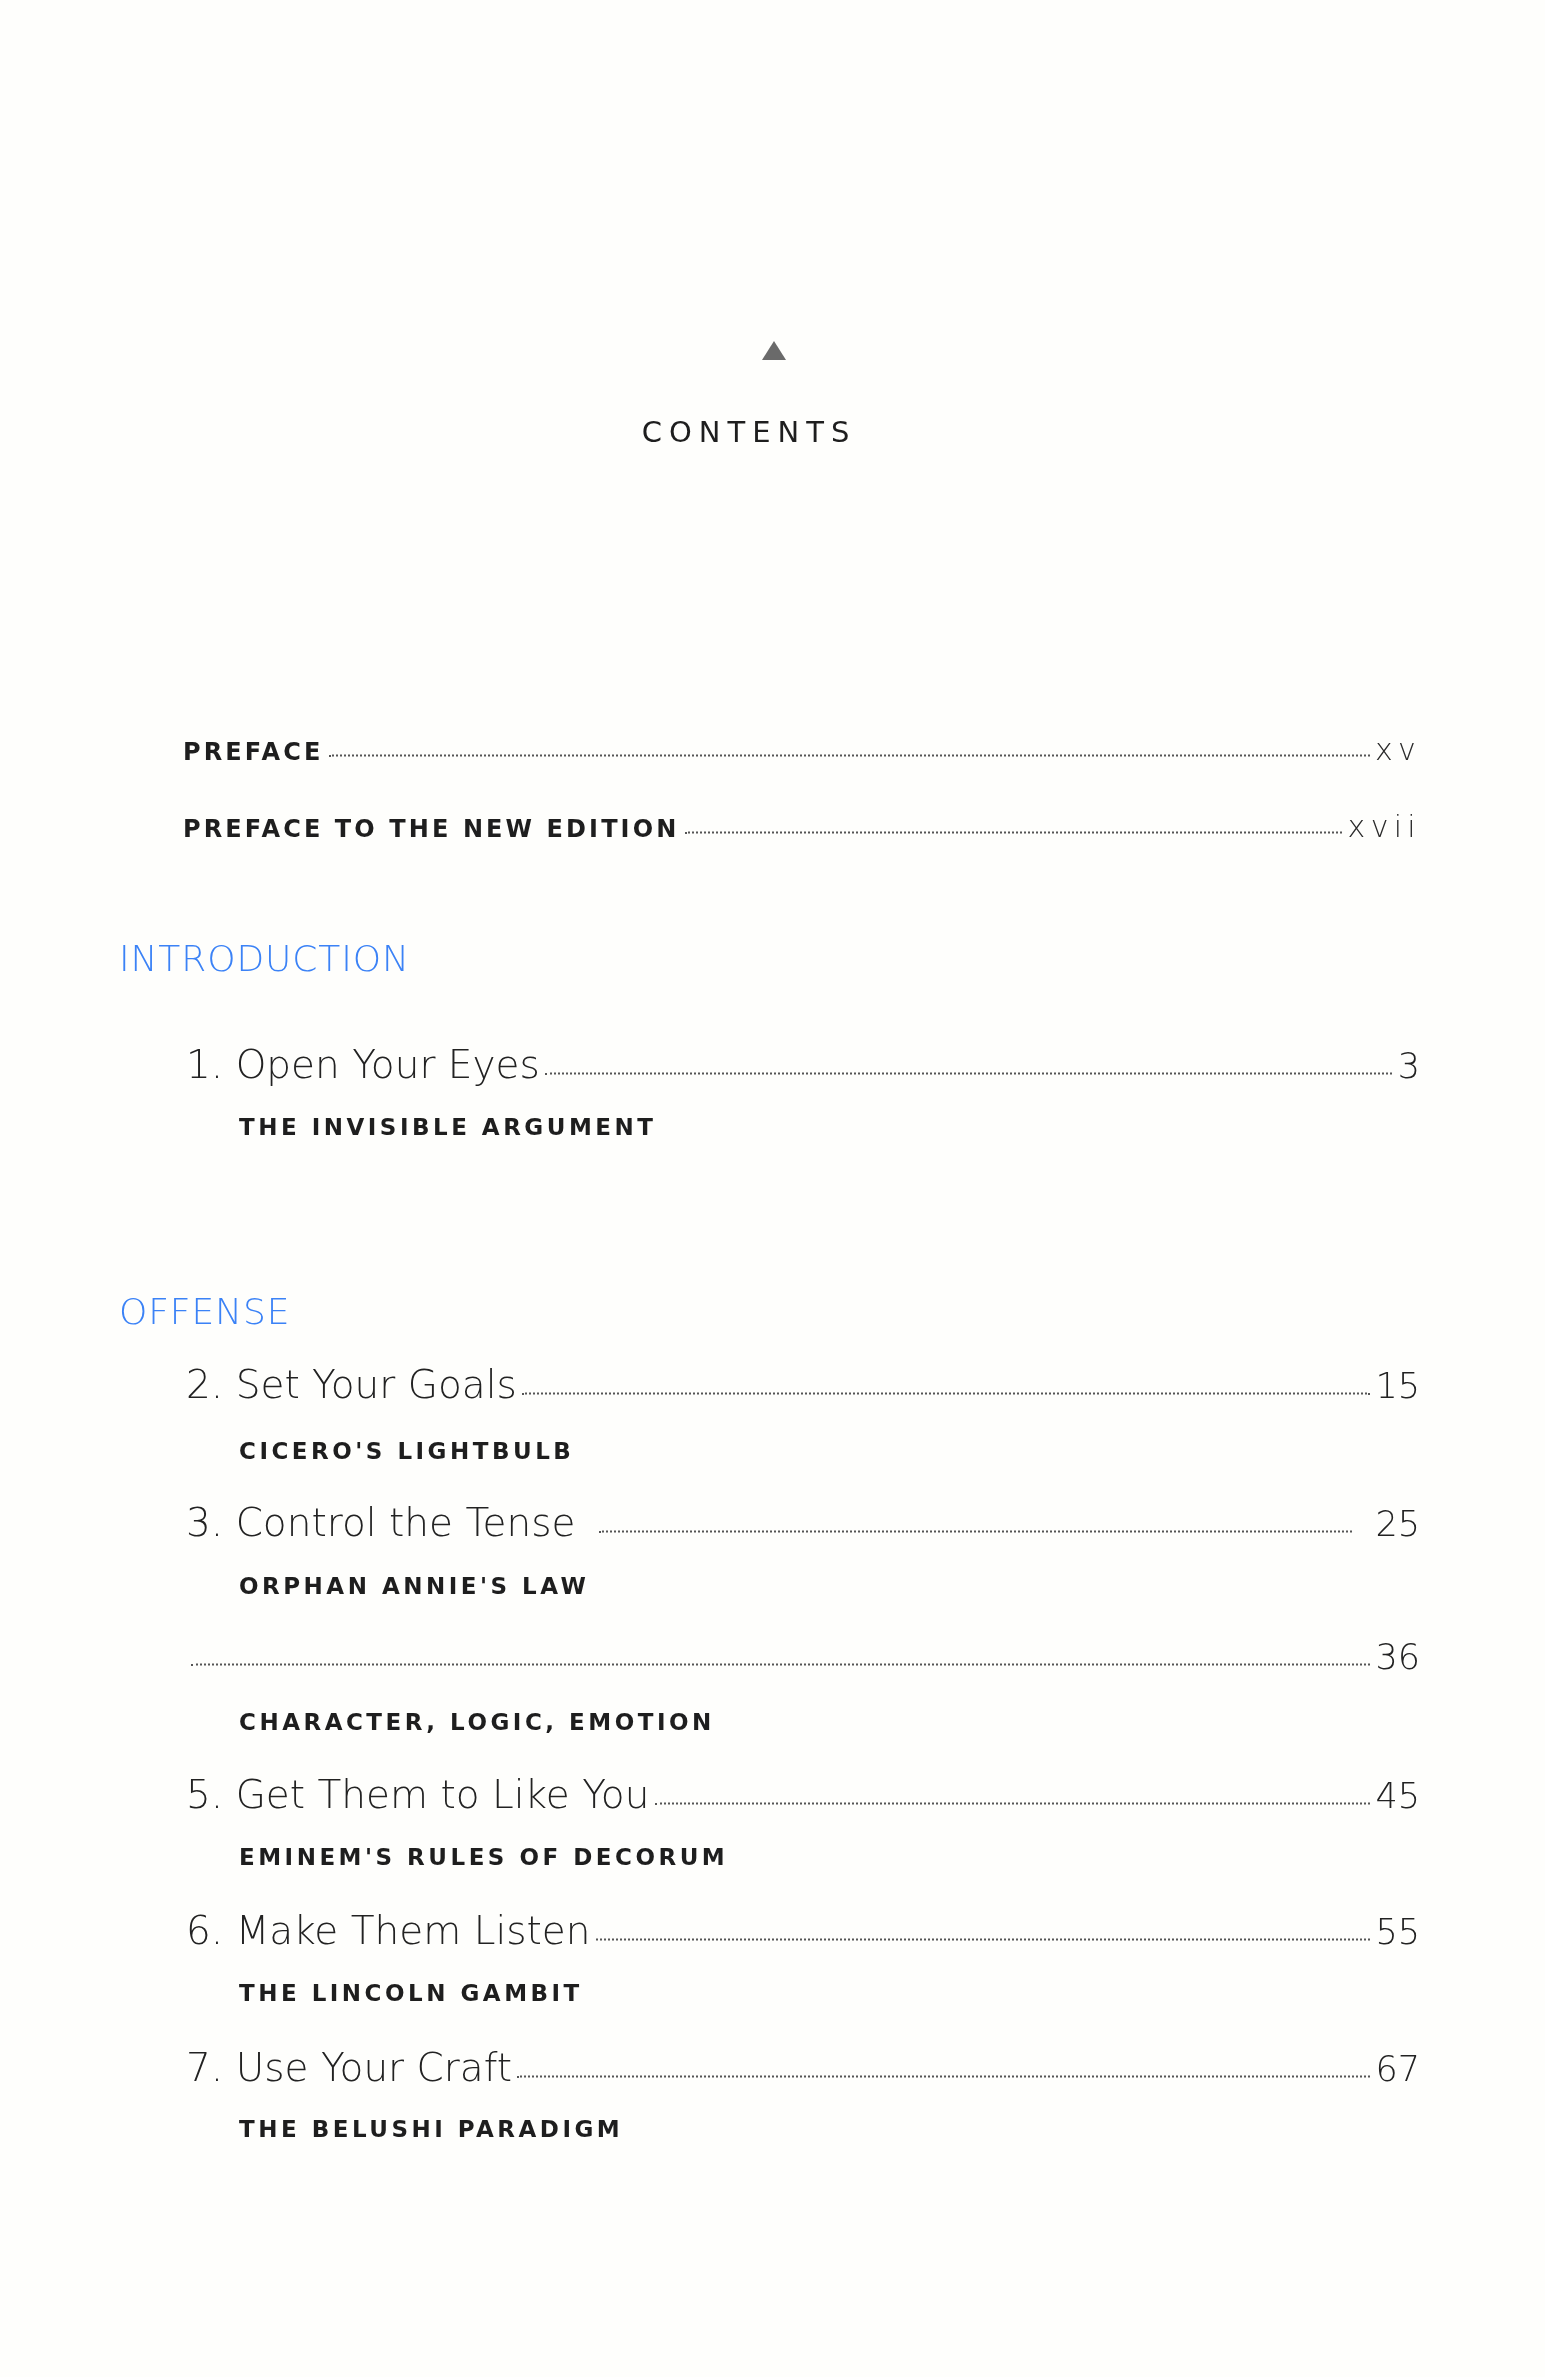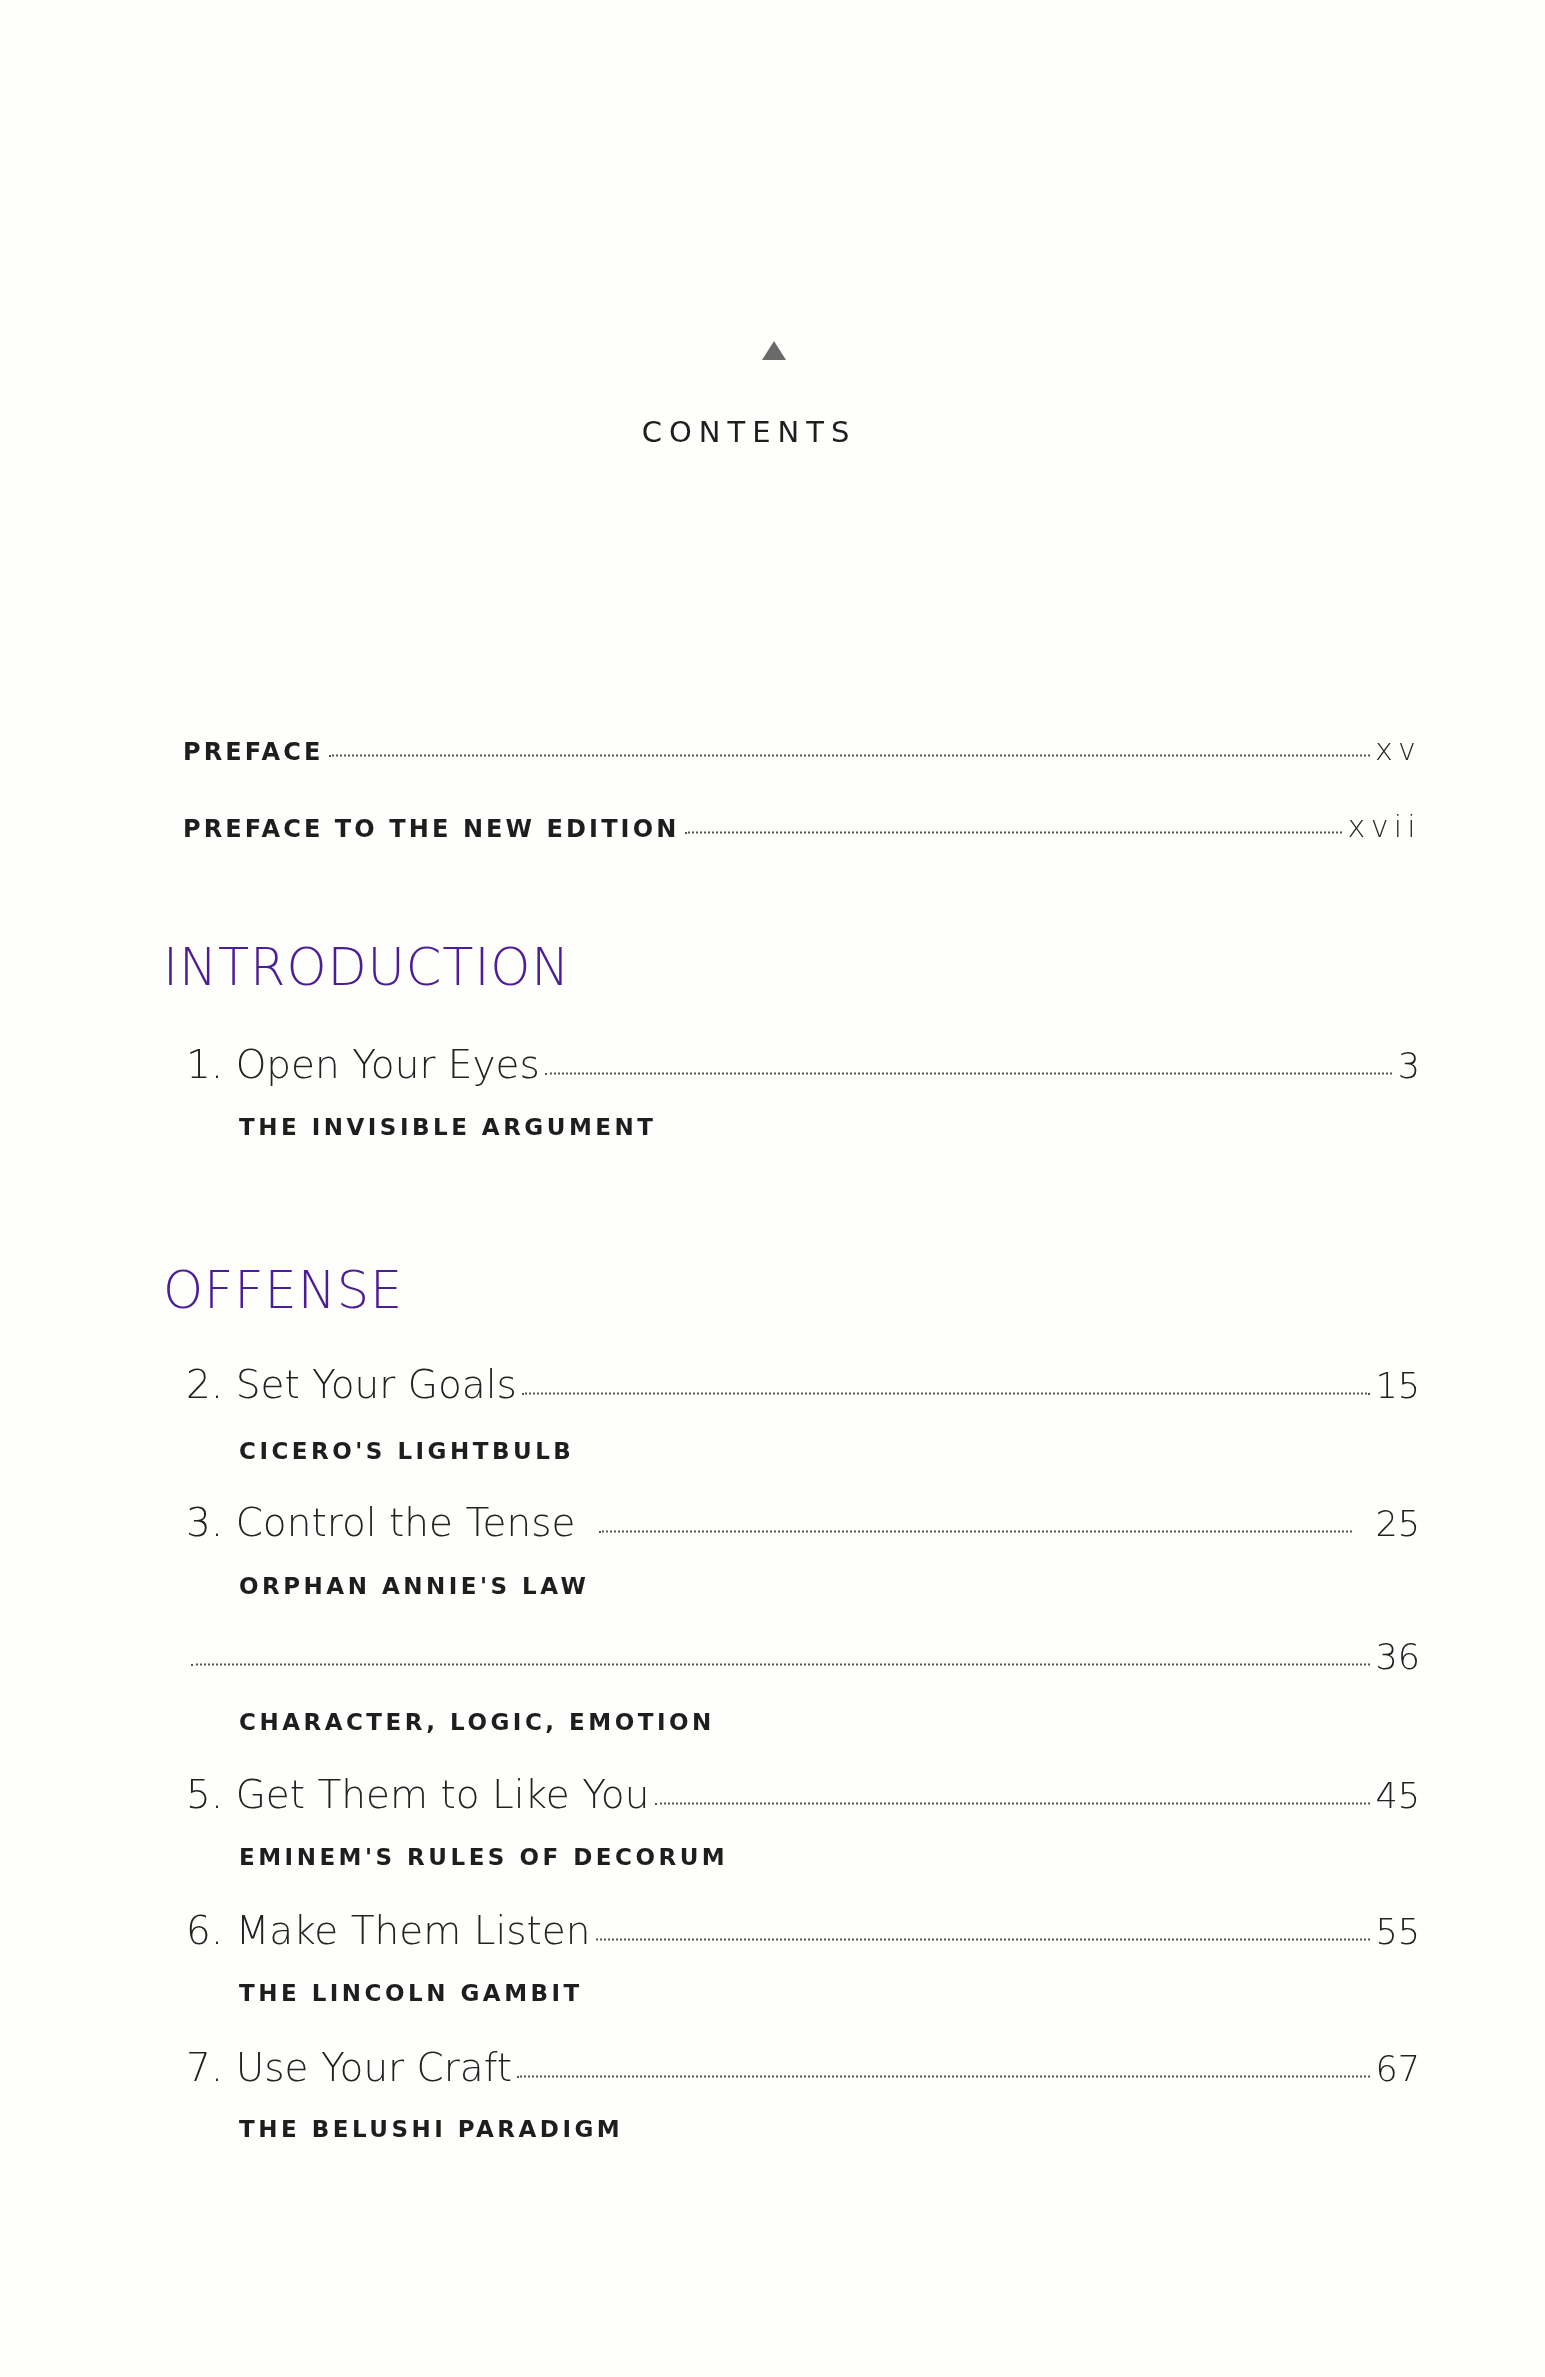--- a/index.html
+++ b/index.html
@@ -34,7 +34,7 @@
   .front { left: 183px; width: 1238px; font-size: 24px; letter-spacing: 3.1px; font-weight: 600; }
   .front .page { font-size: 30px; letter-spacing: 5.3px; font-weight: 300; color: #2a2a2a; }
   .part-head {
-    left: 119px; font-size: 51px; font-weight: 300; letter-spacing: 0.9px; color: #4c1d95; margin-left: 44px;
+    left: 119px; font-size: 36px; font-weight: 300; letter-spacing: 0.9px; color: #3b82f6;
   }
   .chapter { left: 186px; width: 1234px; font-size: 39px; font-weight: 300; color: #222; }
   .chapter .page { font-size: 35px; font-weight: 300; }

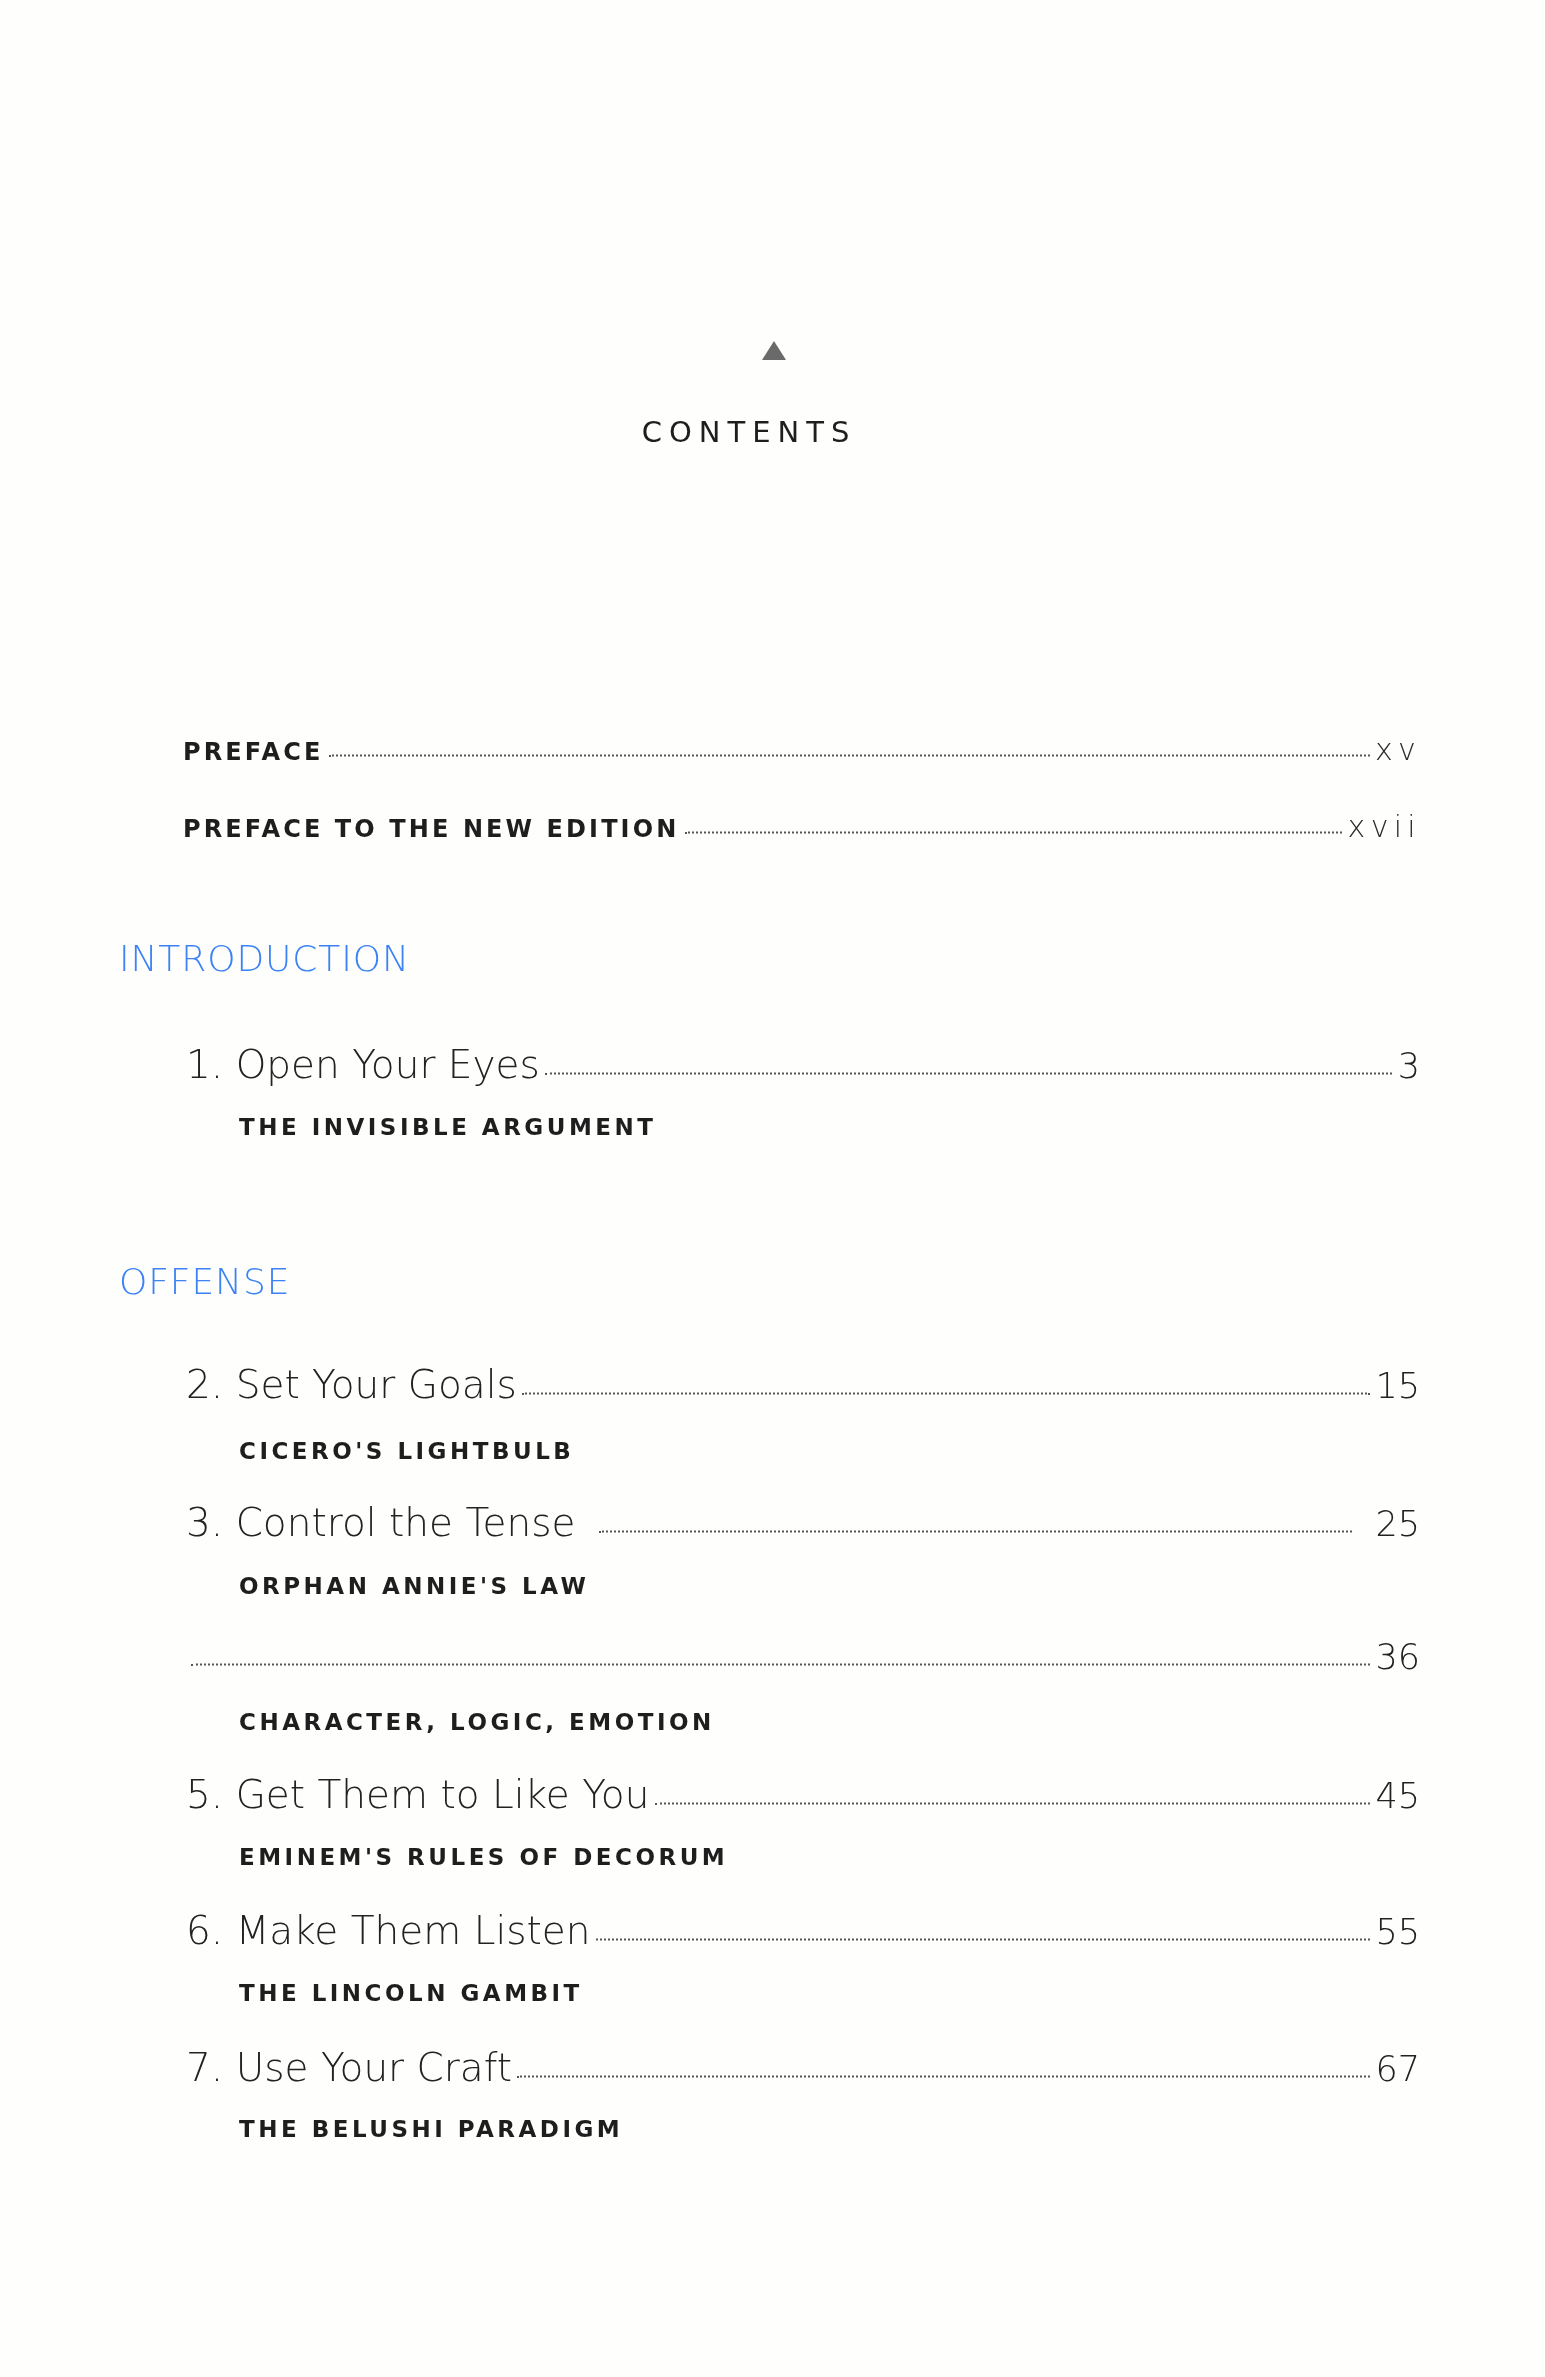--- a/index.html
+++ b/index.html
@@ -71,7 +71,7 @@
 </div>
 <div class="abs subtitle" style="top:1114px;">THE INVISIBLE ARGUMENT</div>
 
-<div class="abs part-head" style="top:1261px;text-align:right;">OFFENSE</div>
+<div class="abs part-head" style="top:1291px;text-align:right;">OFFENSE</div>
 
 <div class="toc-row chapter" style="top:1362px;">
   <span class="label">

